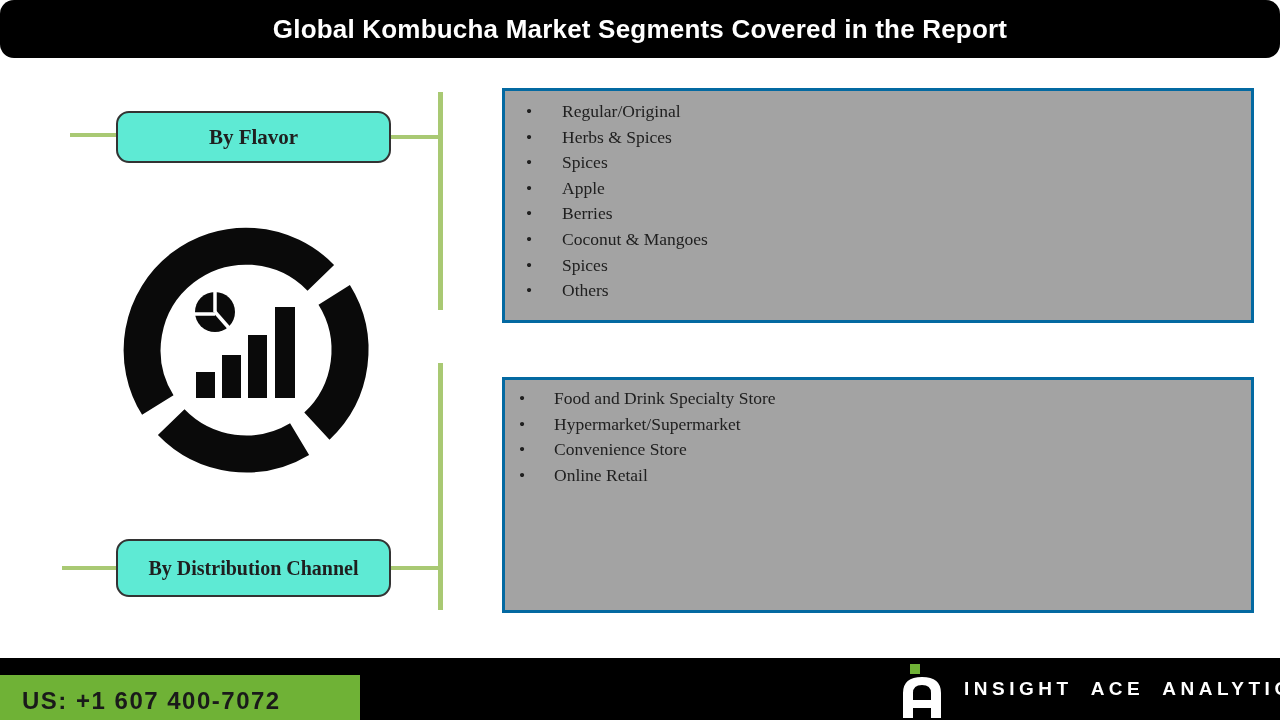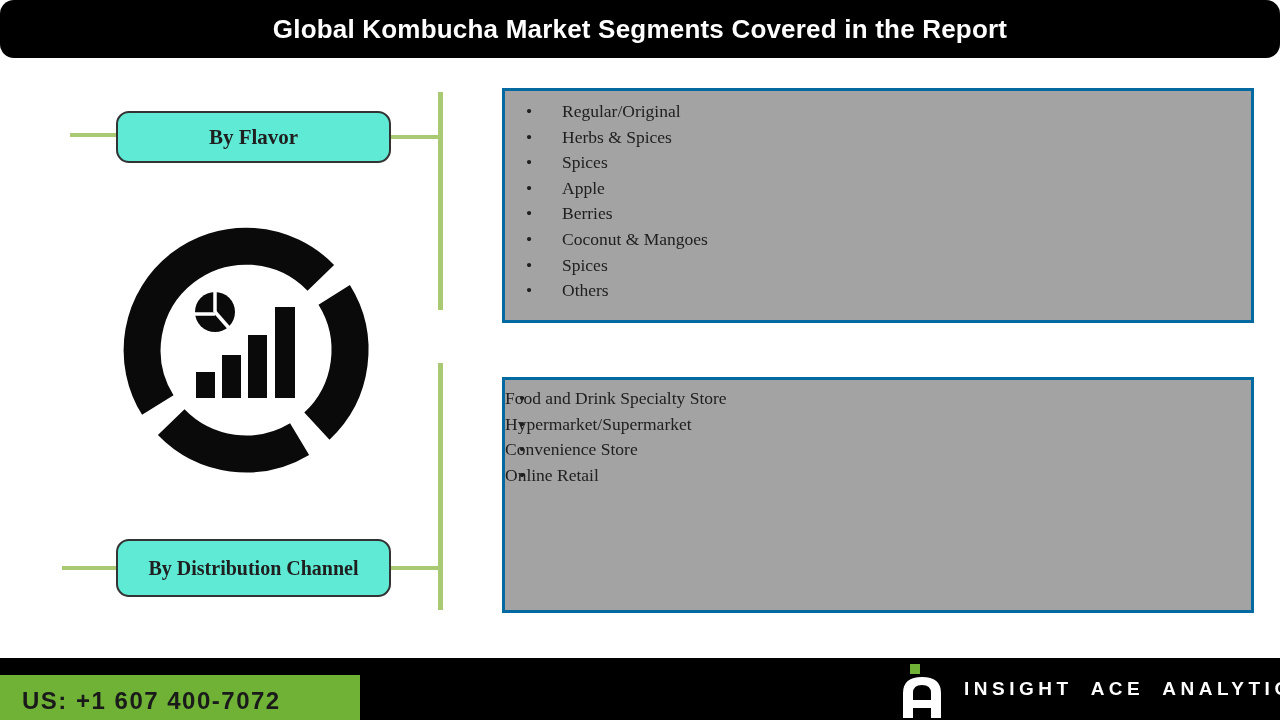--- a/index.html
+++ b/index.html
@@ -40,7 +40,7 @@
   }
   .list-box.flavors li{padding-left:57px;}
   .list-box.flavors li::before{content:"•";position:absolute;left:21px;top:0;}
-  .list-box.channels li{}
+  .list-box.channels li{padding-left:49px;}
   .list-box.channels li::before{content:"•";position:absolute;left:14px;top:0;}
   
   .center-icon{position:absolute;left:118px;top:222px;width:256px;height:256px;}

